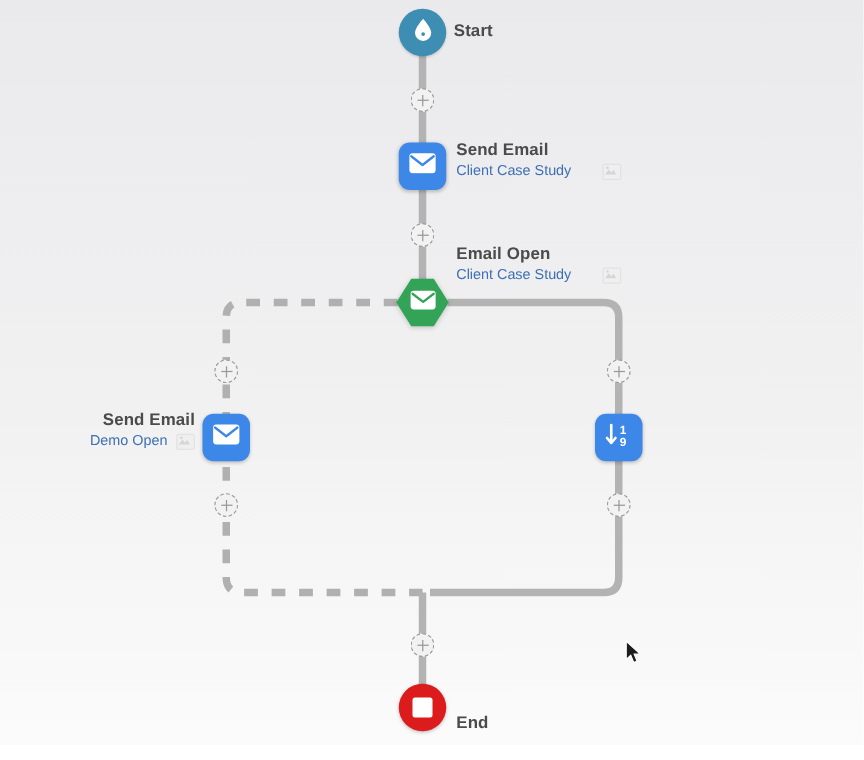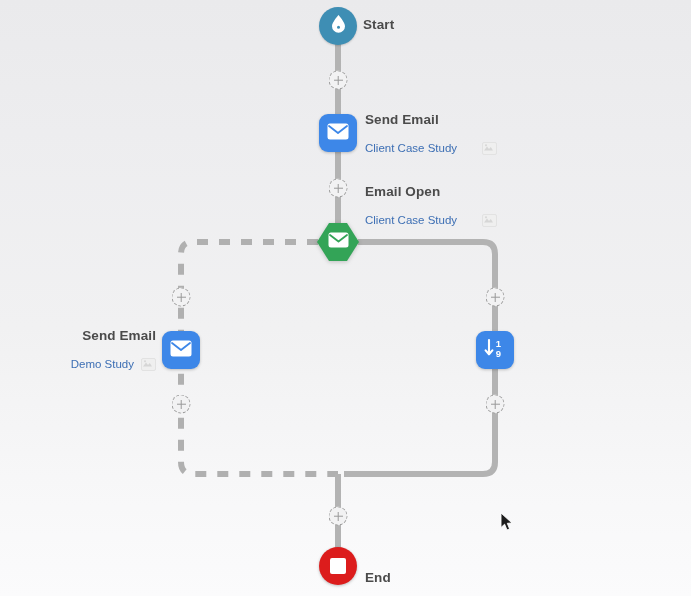--- a/index.html
+++ b/index.html
@@ -114,7 +114,7 @@
     display: flex;
     align-items: center;
     gap: 7px;
-    margin-top: 12px;
+    margin-top: 1px;
   }
   .lbl-subrow.right-align { justify-content: flex-end; }
   .lbl-sub {

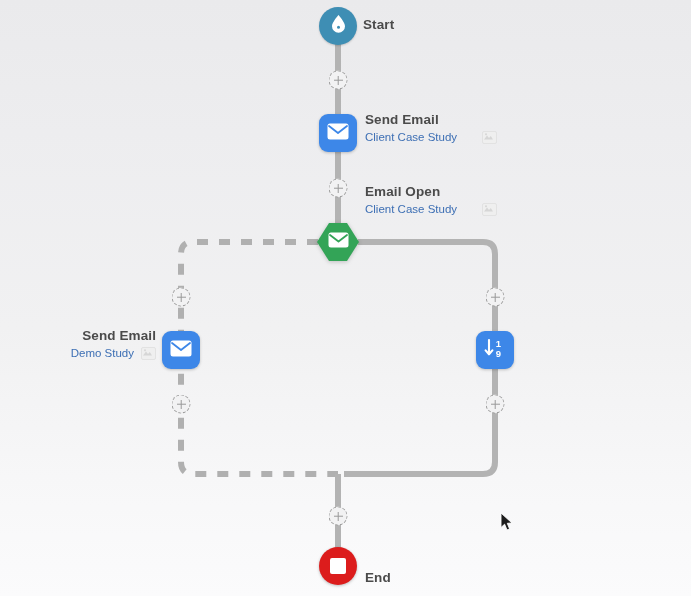--- a/index.html
+++ b/index.html
@@ -209,7 +209,7 @@
       </svg>
     </span>
   </div>
-  <div class="label left-align" style="left:365px; top:184px;">
+  <div class="label left-align" style="left:365px; top:195px;">
     <div class="lbl-title">Email Open</div>
     <div class="lbl-subrow">
       <span class="lbl-sub">Client Case Study</span>

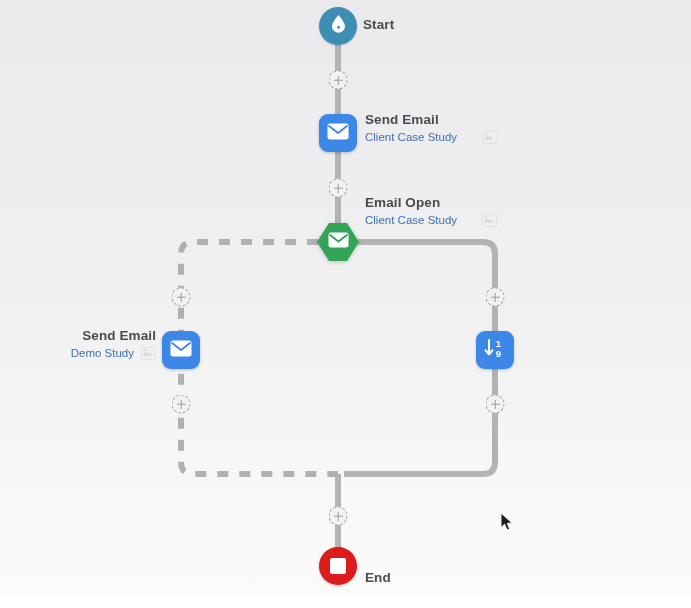--- a/index.html
+++ b/index.html
@@ -233,7 +233,7 @@
   <div class="label right-align" style="right:535px; top:328px;">
     <div class="lbl-title">Send Email</div>
     <div class="lbl-subrow right-align">
-      <span class="lbl-sub">Demo Study</span>
+      <span class="lbl-sub">Demo Open</span>
       <span class="imgicon">
         <svg width="11" height="9" viewBox="0 0 11 9">
           <path d="M1 7.5 L4 3.5 L6 6 L7.8 4 L10 7.5 Z" fill="#d6d6d6"></path>

